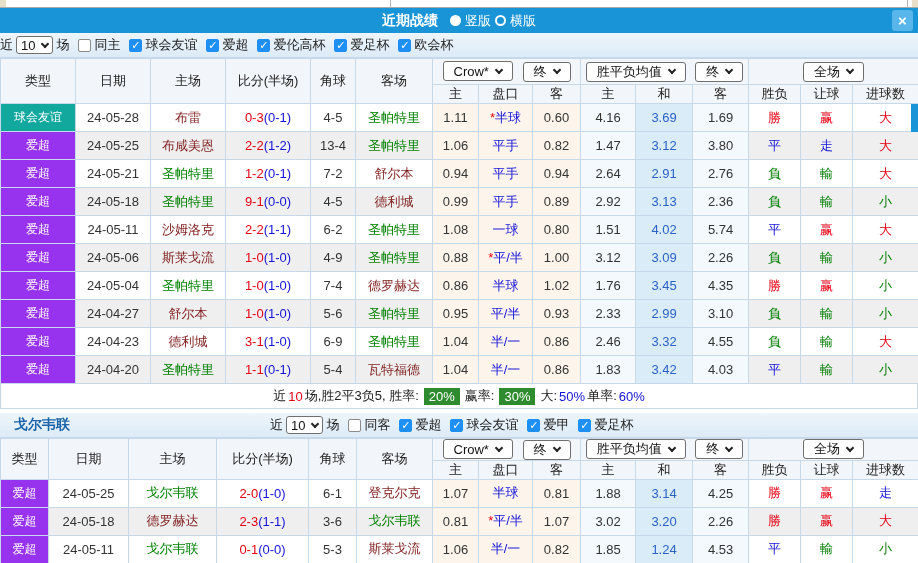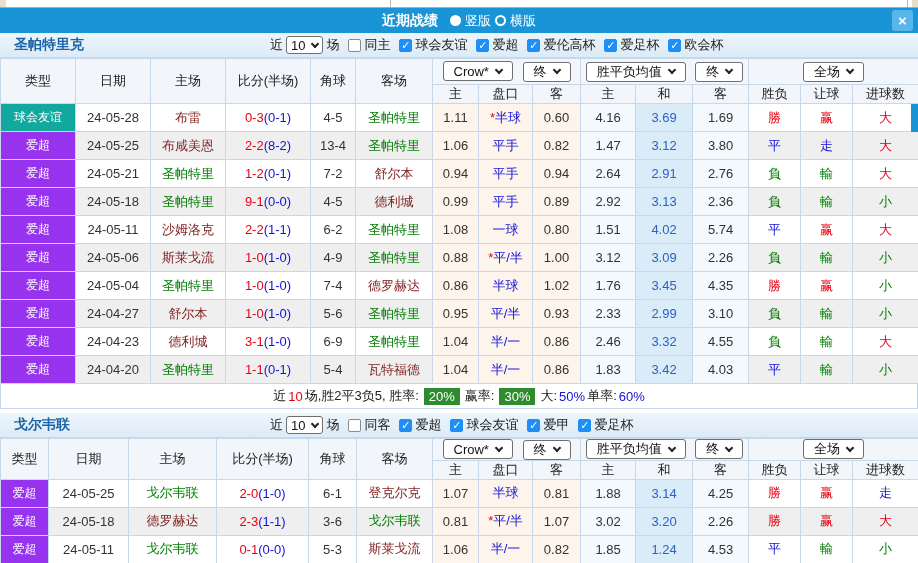--- a/index.html
+++ b/index.html
@@ -88,7 +88,6 @@
 </div>
 
 <div class="section-header">
-  <span class="team-name">圣帕特里克</span>
   <span class="filters">
       <span class="f-txt">近</span>
       <span class="sel small">

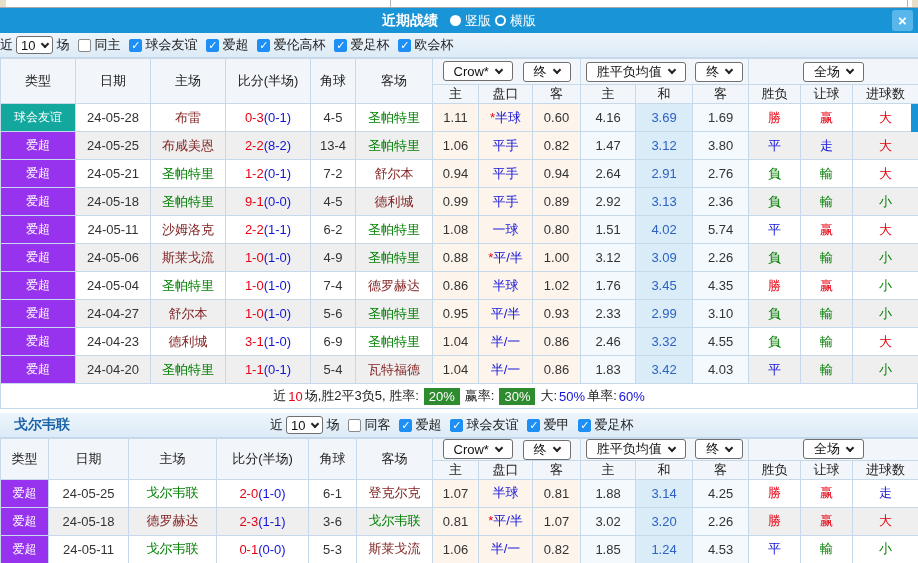--- a/index.html
+++ b/index.html
@@ -206,7 +206,7 @@
         <td class="c-league purple">爱超</td>
         <td class="c-plain">24-05-25</td>
         <td class="c-plain"><span class="team">布咸美恩</span></td>
-        <td class="c-plain"><span class="score-main">2-2</span><span class="score-half">(8-2)</span></td>
+        <td class="c-plain"><span class="score-main">2-2</span><span class="score-half">(1-2)</span></td>
         <td class="c-plain">13-4</td>
         <td class="c-plain"><span class="team on">圣帕特里</span></td>
         <td class="c-odds">1.06</td>

